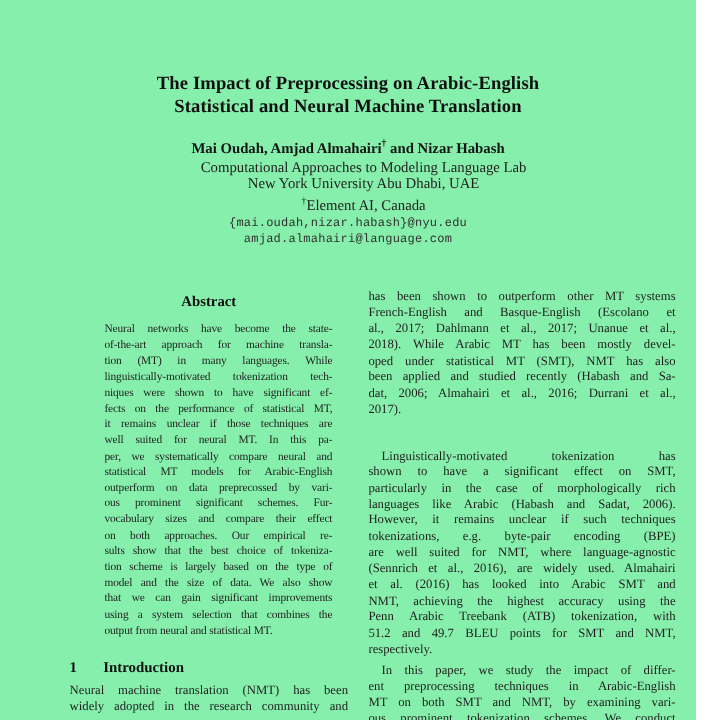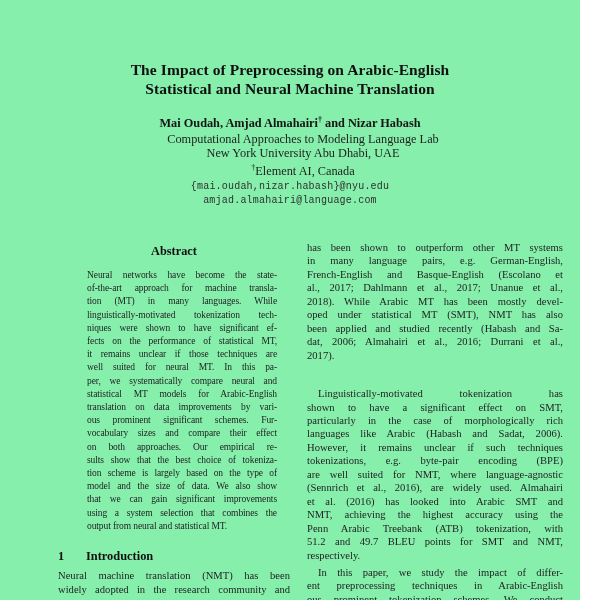--- a/index.html
+++ b/index.html
@@ -90,7 +90,6 @@
   <section class="col-right body-text">
     <div class="para closed p1">
         <div class="jline">has been shown to outperform other MT systems</div>
-        <div class="jline">in many language pairs, e.g. German-English,</div>
         <div class="jline">French-English and Basque-English (Escolano et</div>
         <div class="jline">al., 2017; Dahlmann et al., 2017; Unanue et al.,</div>
         <div class="jline">2018). While Arabic MT has been mostly devel-</div>

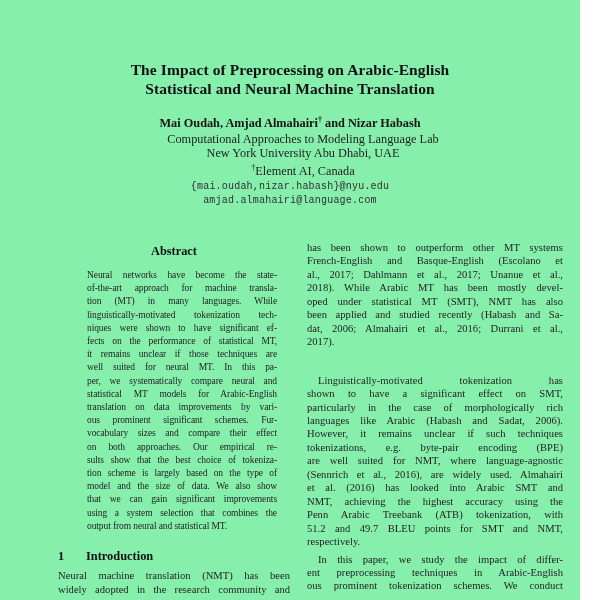--- a/index.html
+++ b/index.html
@@ -69,7 +69,7 @@
         <div class="jline">well suited for neural MT. In this pa-</div>
         <div class="jline">per, we systematically compare neural and</div>
         <div class="jline">statistical MT models for Arabic-English</div>
-        <div class="jline">translation on data improvements by vari-</div>
+        <div class="jline">outperform on data preprecossed by vari-</div>
         <div class="jline">ous prominent significant schemes. Fur-</div>
         <div class="jline">vocabulary sizes and compare their effect</div>
         <div class="jline">on both approaches. Our empirical re-</div>

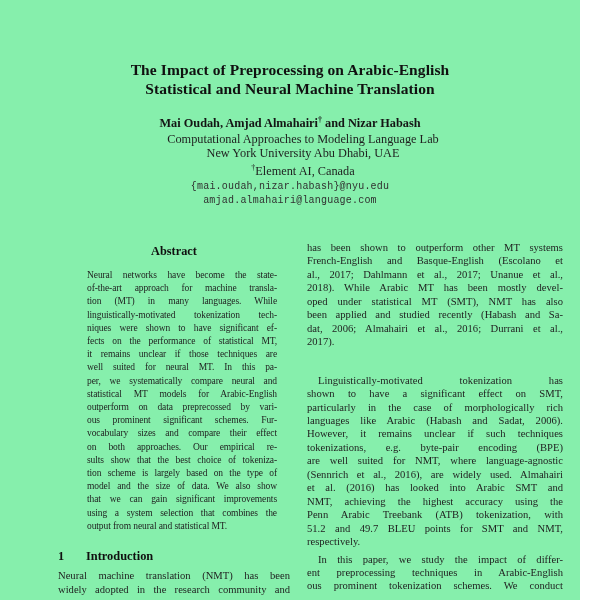--- a/index.html
+++ b/index.html
@@ -116,6 +116,7 @@
     <div class="para open indent-first p3">
         <div class="jline">In this paper, we study the impact of differ-</div>
         <div class="jline">ent preprocessing techniques in Arabic-English</div>
+        <div class="jline">MT on both SMT and NMT, by examining vari-</div>
         <div class="jline">ous prominent tokenization schemes. We conduct</div>
       </div>
   </section>

